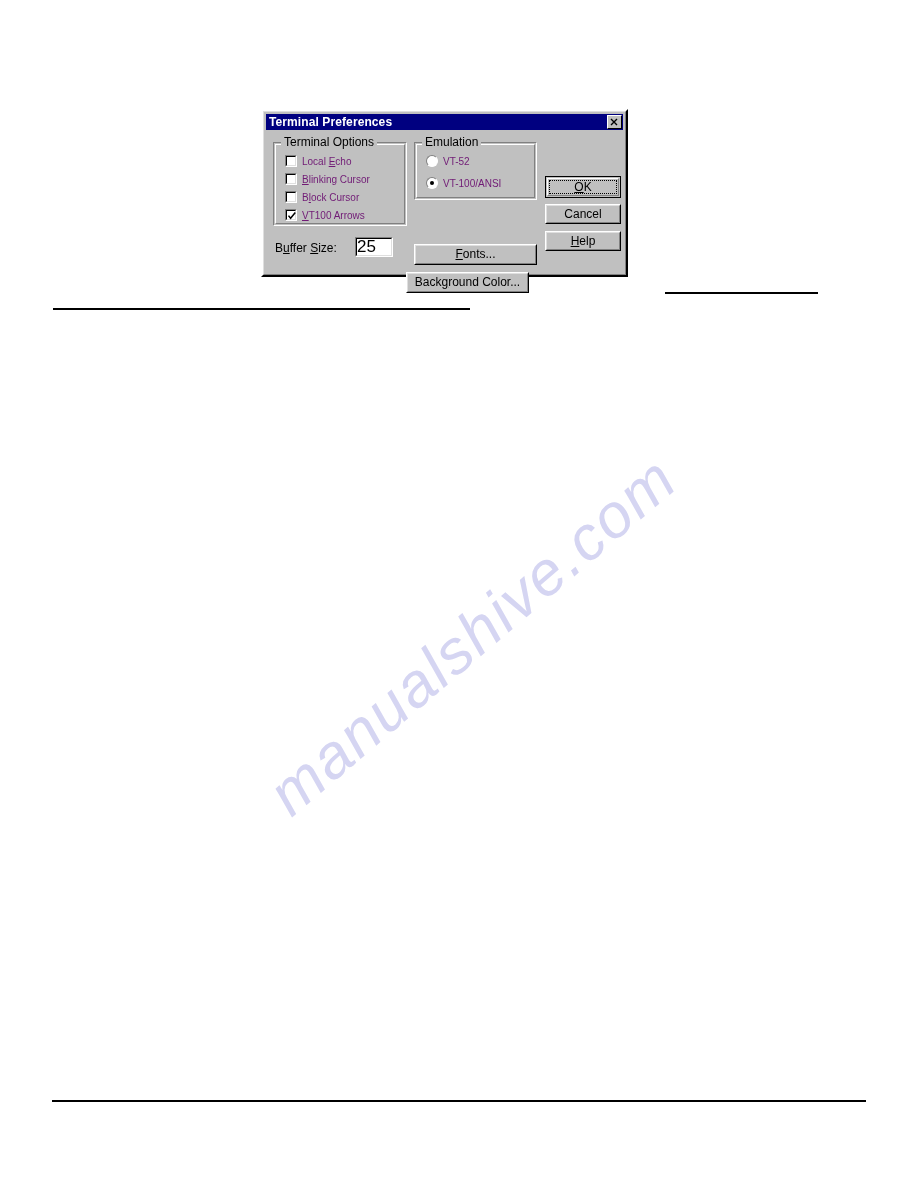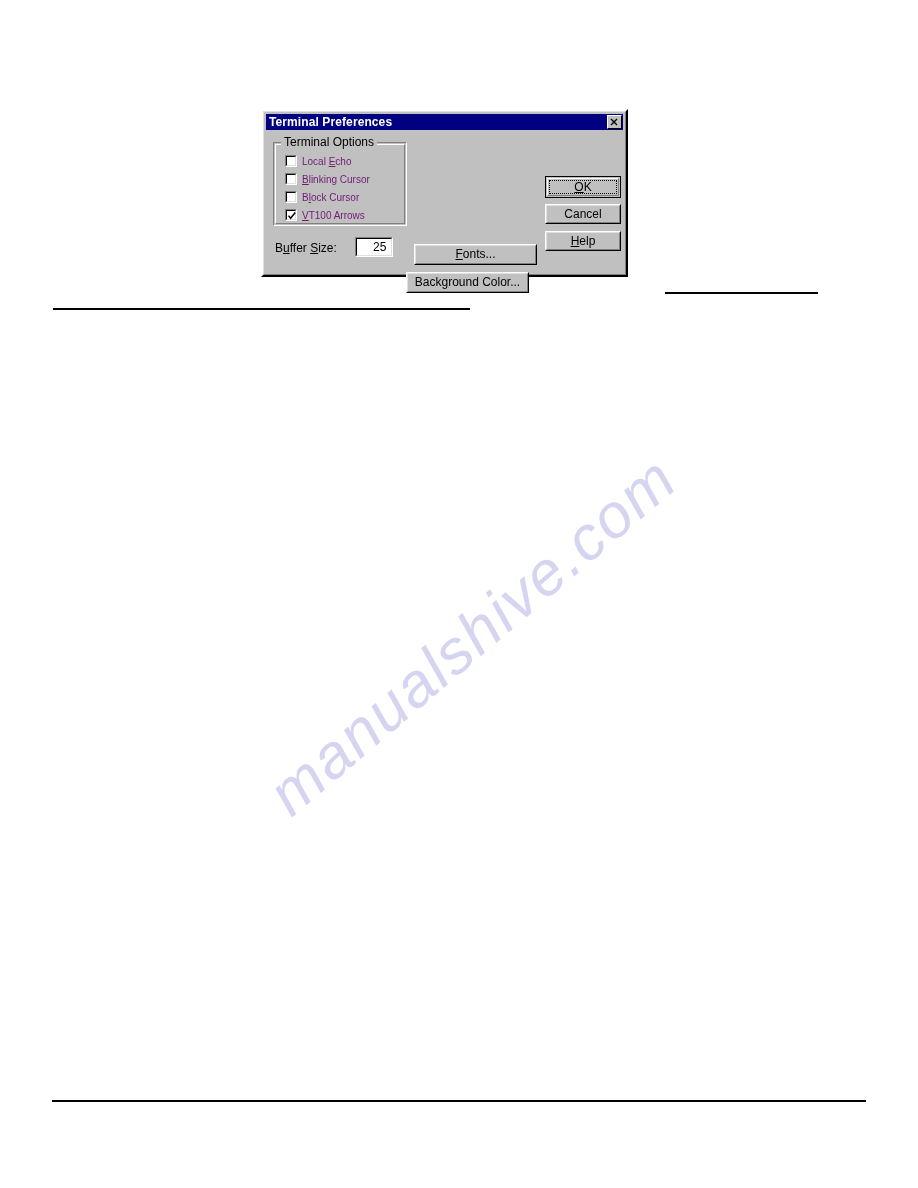--- a/index.html
+++ b/index.html
@@ -386,6 +386,22 @@
       </div>
     </div>
 
+    <div class="groupbox" id="group-emulation">
+      <div class="gb-frame"></div>
+      <div class="gb-label">Emulation</div>
+
+      <div class="radio-row" style="left:12px; top:18px;">
+        <span class="radio"></span>
+        <span class="opt-label">VT-52</span>
+      </div>
+
+      <div class="radio-row" style="left:12px; top:40px;">
+        <span class="radio">
+          <span class="dot"></span>
+        </span>
+        <span class="opt-label">VT-100/ANSI</span>
+      </div>
+    </div>
 
     <div id="buffer-label">B<u>u</u>ffer <u>S</u>ize:</div>
     <div id="buffer-input">

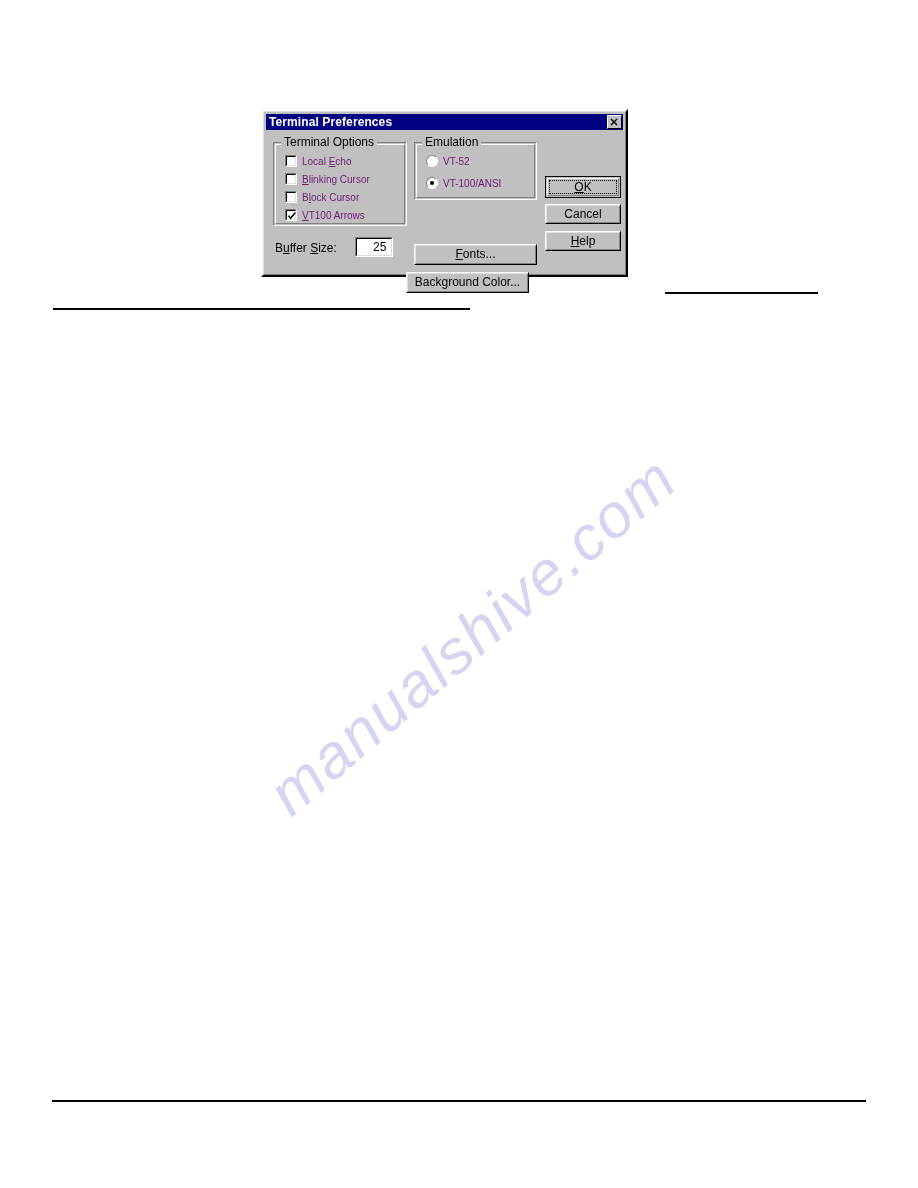--- a/index.html
+++ b/index.html
@@ -331,8 +331,8 @@
     box-sizing: border-box;
     display: flex;
     align-items: center;
-    padding-left: 16px;
-    font-size: 12px;
+    padding-left: 0;
+    font-size: 17px;
     color: #000000;
   }
 </style>

